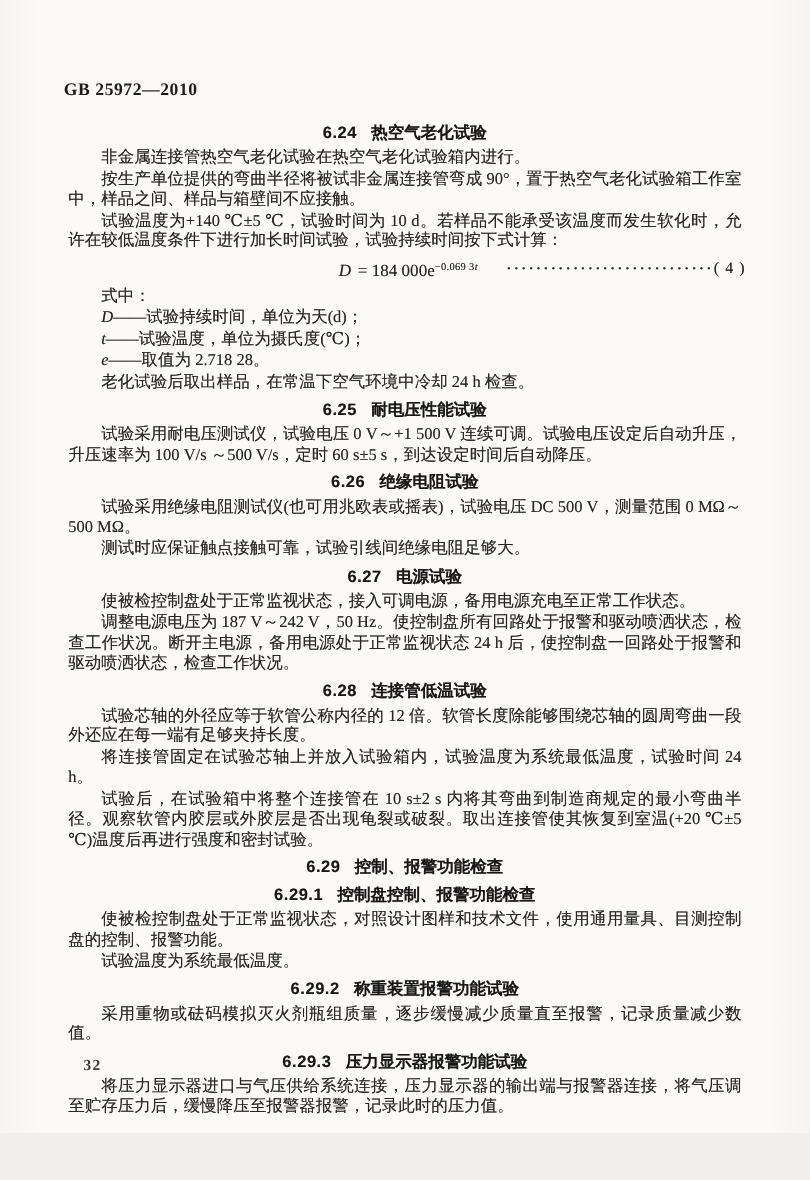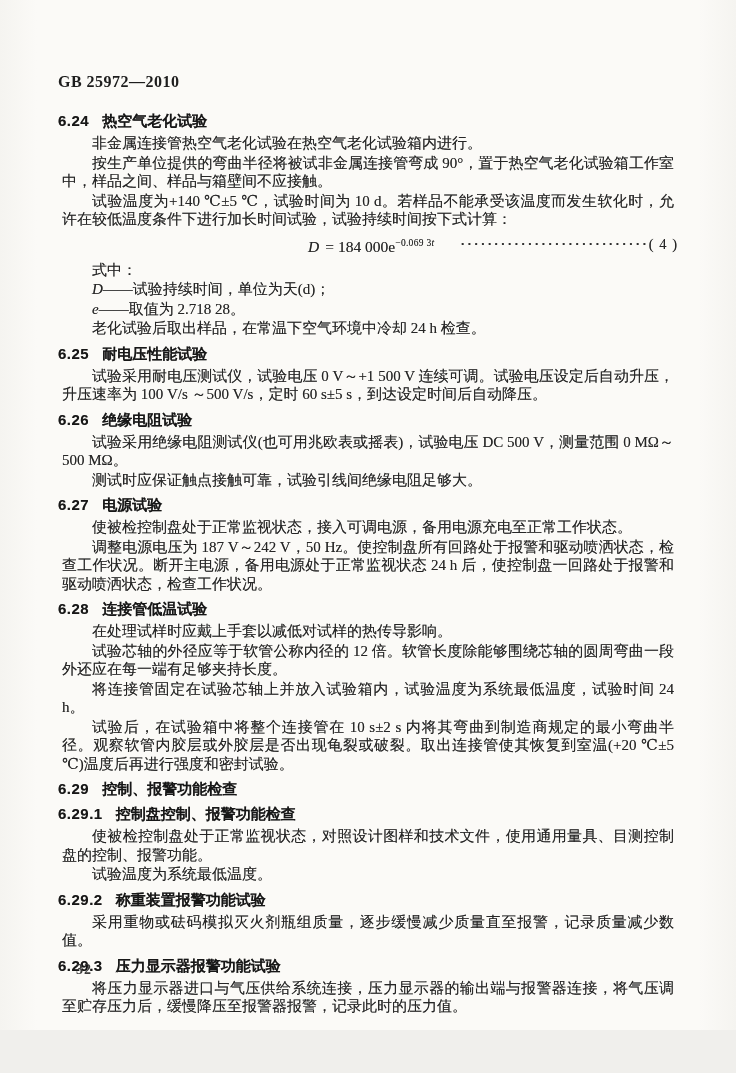--- a/index.html
+++ b/index.html
@@ -39,7 +39,7 @@
     color: #171717;
     margin: 6px 0 4px 0;
     line-height: 19px;
-    text-align: left;
+    text-align: center;
   }
   .heading .h-num { margin-right: 13px; letter-spacing: 0.5px; }
   .para {

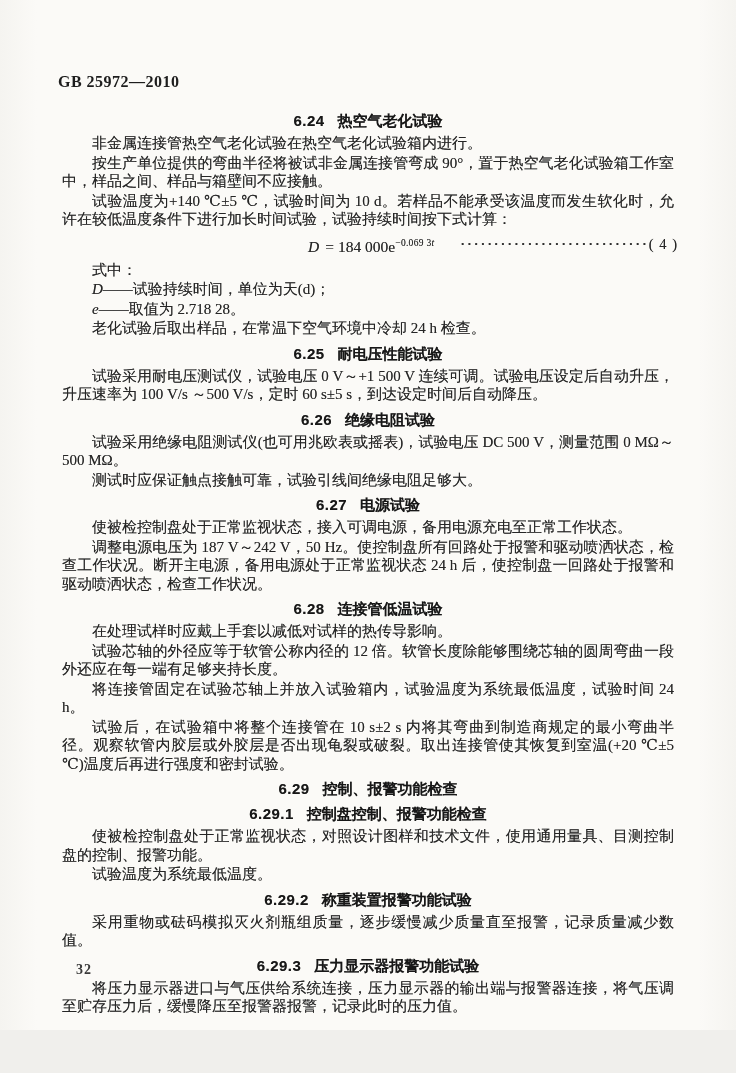--- a/index.html
+++ b/index.html
@@ -100,6 +100,7 @@
       </div>
       <p class="para note">式中：</p>
       <p class="para term"><i>D</i>——试验持续时间，单位为天(d)；</p>
+      <p class="para term"><i>t</i>——试验温度，单位为摄氏度(℃)；</p>
       <p class="para term"><i>e</i>——取值为 2.718 28。</p>
       <p class="para">老化试验后取出样品，在常温下空气环境中冷却 24 h 检查。</p>
       <div class="heading h2"><span class="h-num">6.25</span><span class="h-title">耐电压性能试验</span></div>

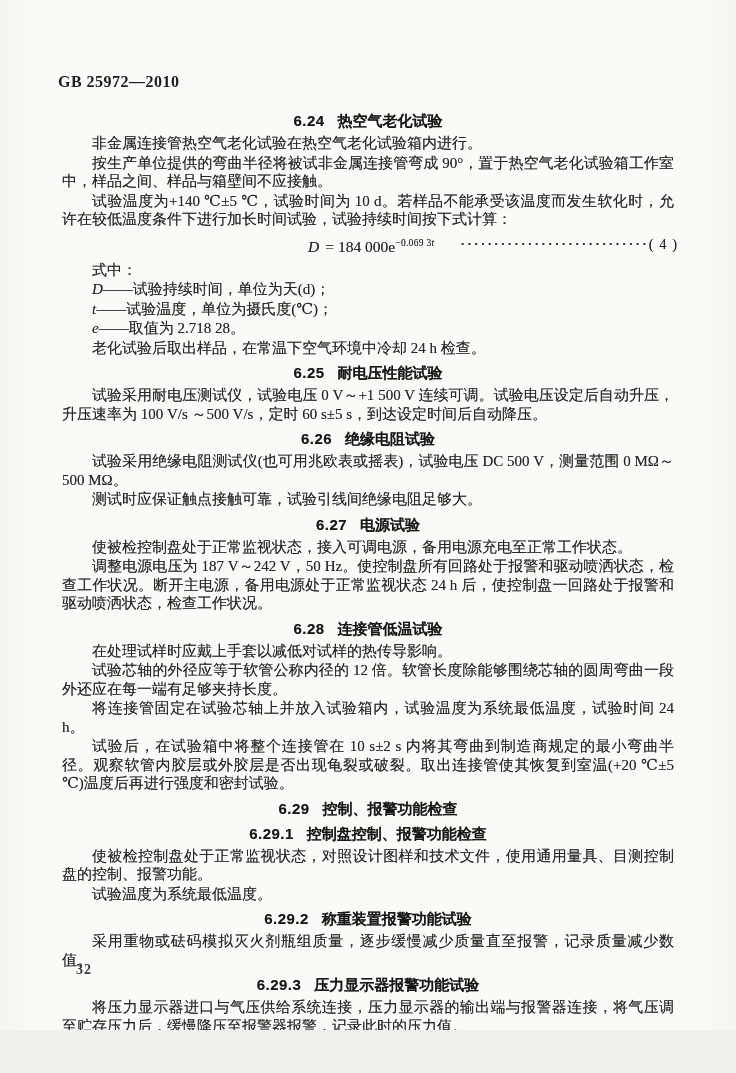--- a/index.html
+++ b/index.html
@@ -112,7 +112,6 @@
       <p class="para">使被检控制盘处于正常监视状态，接入可调电源，备用电源充电至正常工作状态。</p>
       <p class="para">调整电源电压为 187 V～242 V，50 Hz。使控制盘所有回路处于报警和驱动喷洒状态，检查工作状况。断开主电源，备用电源处于正常监视状态 24 h 后，使控制盘一回路处于报警和驱动喷洒状态，检查工作状况。</p>
       <div class="heading h2"><span class="h-num">6.28</span><span class="h-title">连接管低温试验</span></div>
-      <p class="para">在处理试样时应戴上手套以减低对试样的热传导影响。</p>
       <p class="para">试验芯轴的外径应等于软管公称内径的 12 倍。软管长度除能够围绕芯轴的圆周弯曲一段外还应在每一端有足够夹持长度。</p>
       <p class="para">将连接管固定在试验芯轴上并放入试验箱内，试验温度为系统最低温度，试验时间 24 h。</p>
       <p class="para">试验后，在试验箱中将整个连接管在 10 s±2 s 内将其弯曲到制造商规定的最小弯曲半径。观察软管内胶层或外胶层是否出现龟裂或破裂。取出连接管使其恢复到室温(+20 ℃±5 ℃)温度后再进行强度和密封试验。</p>

